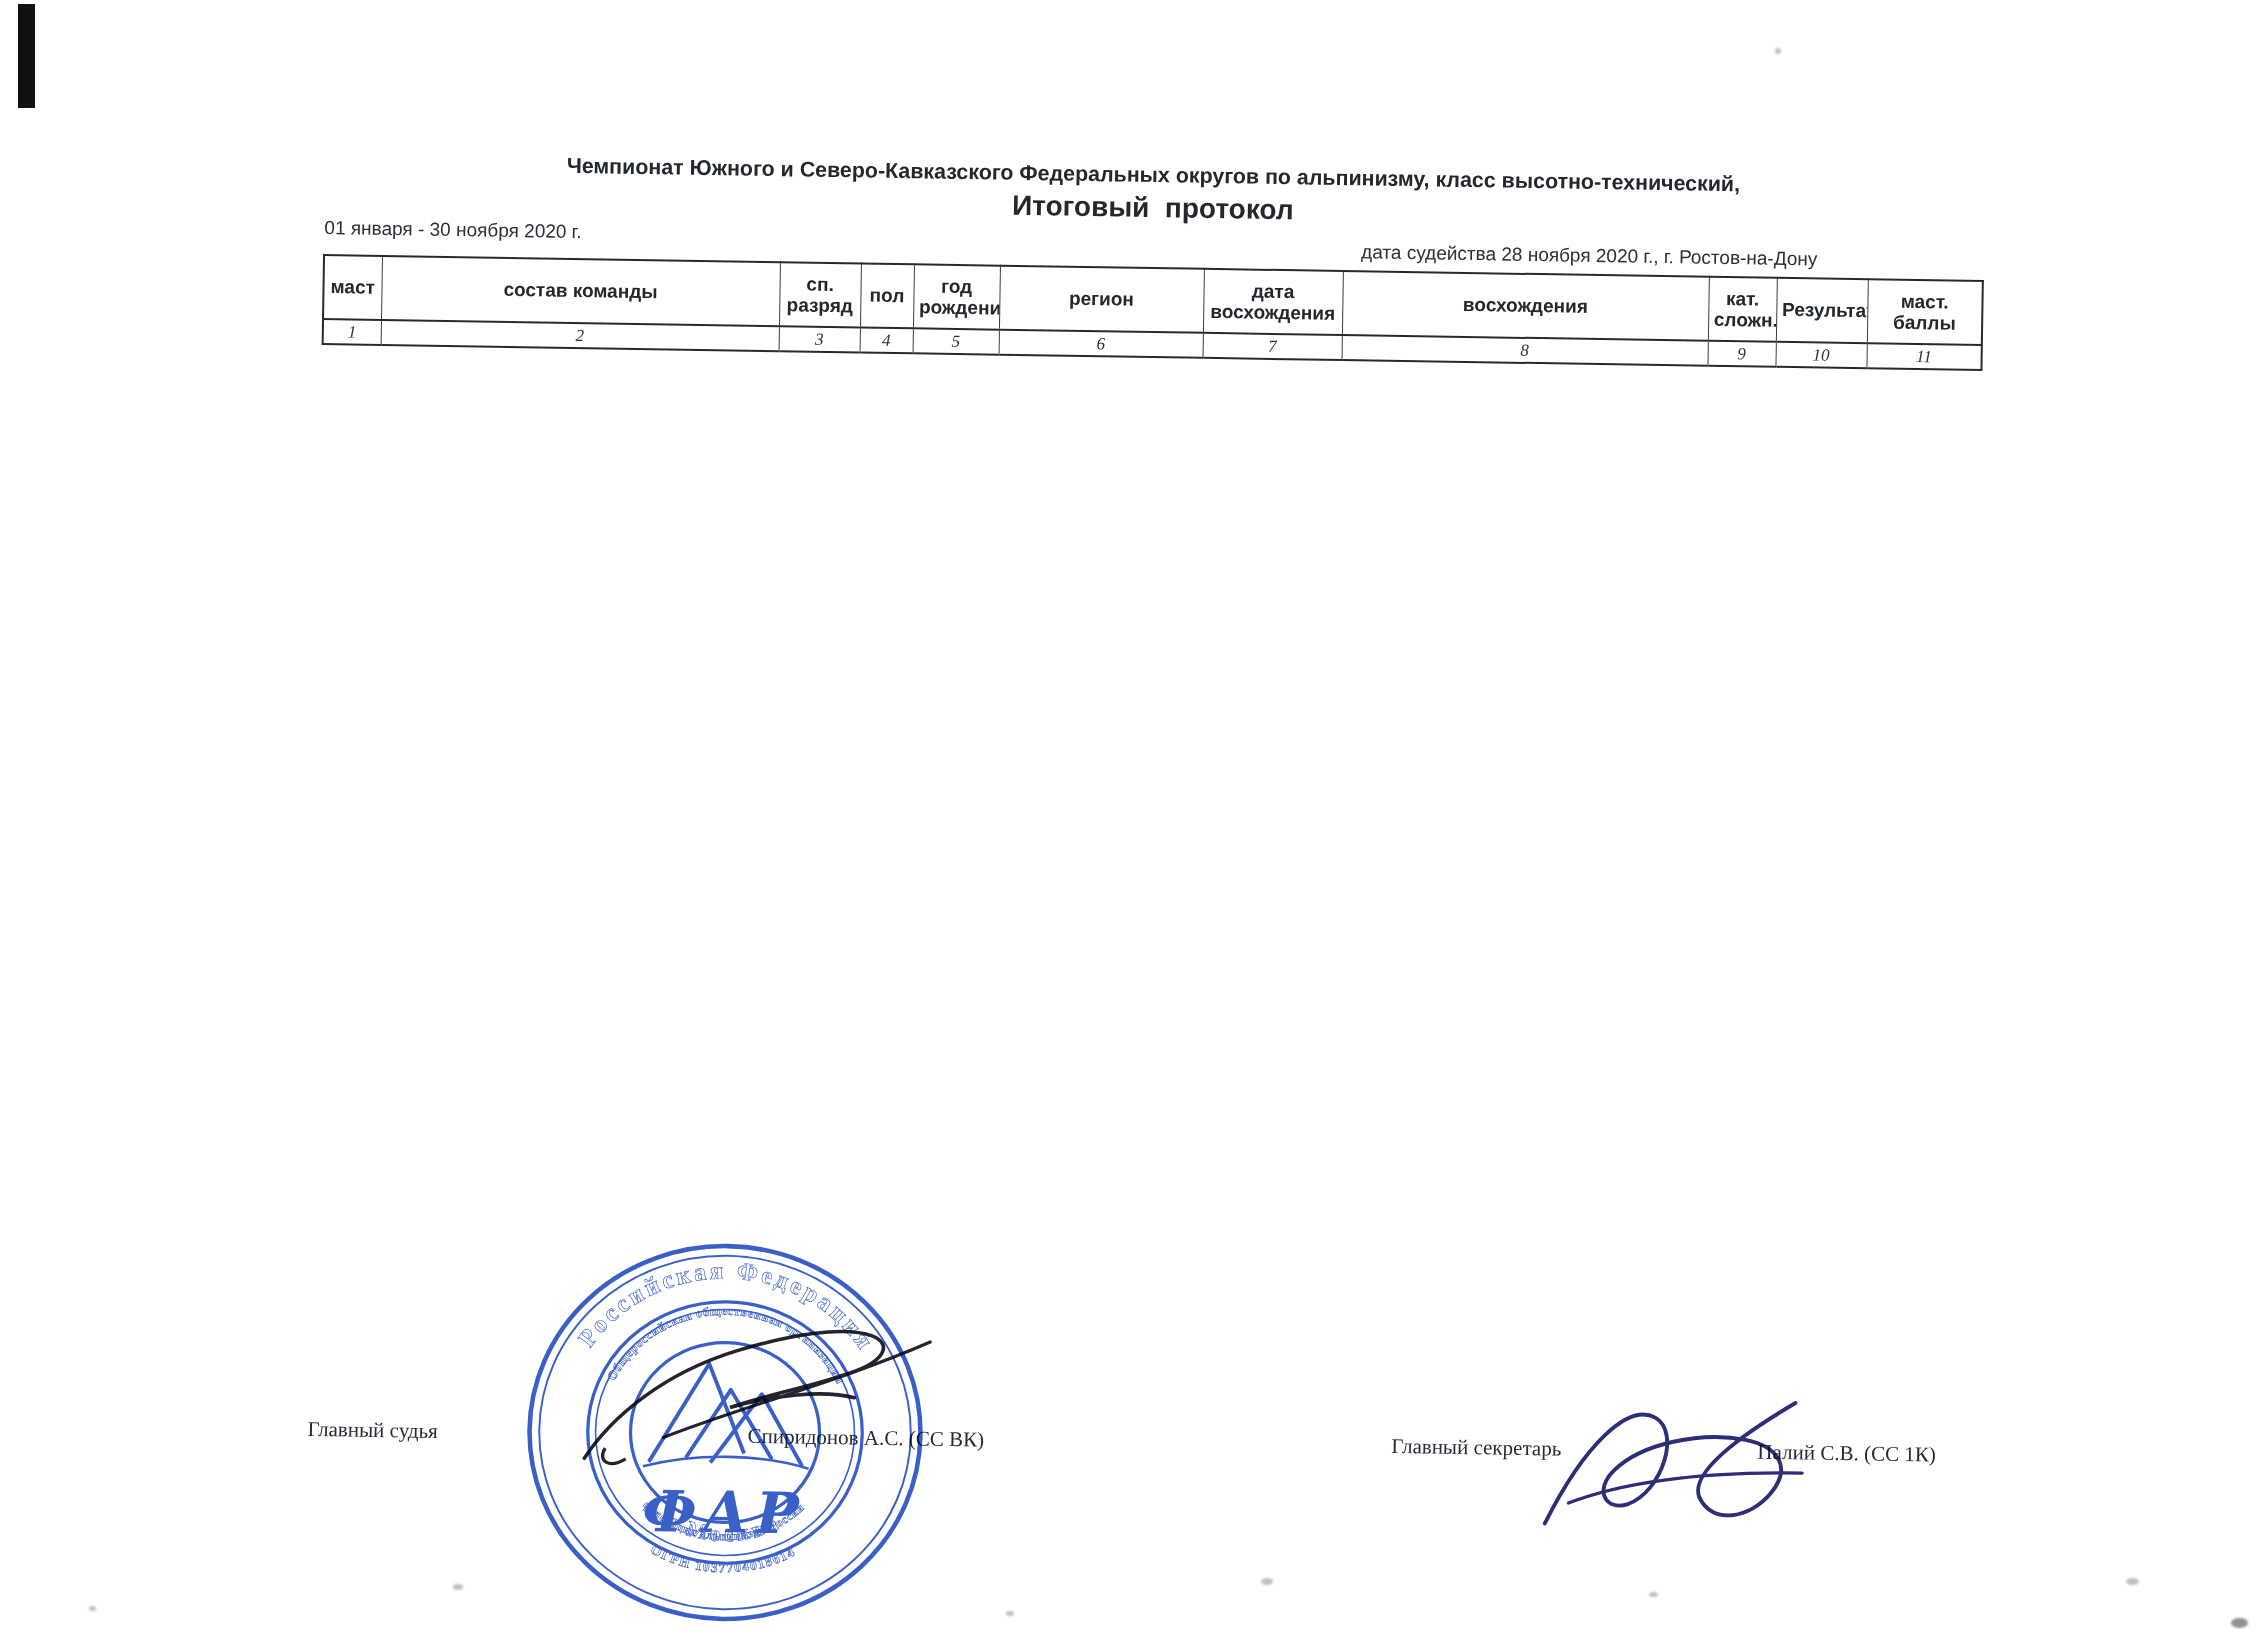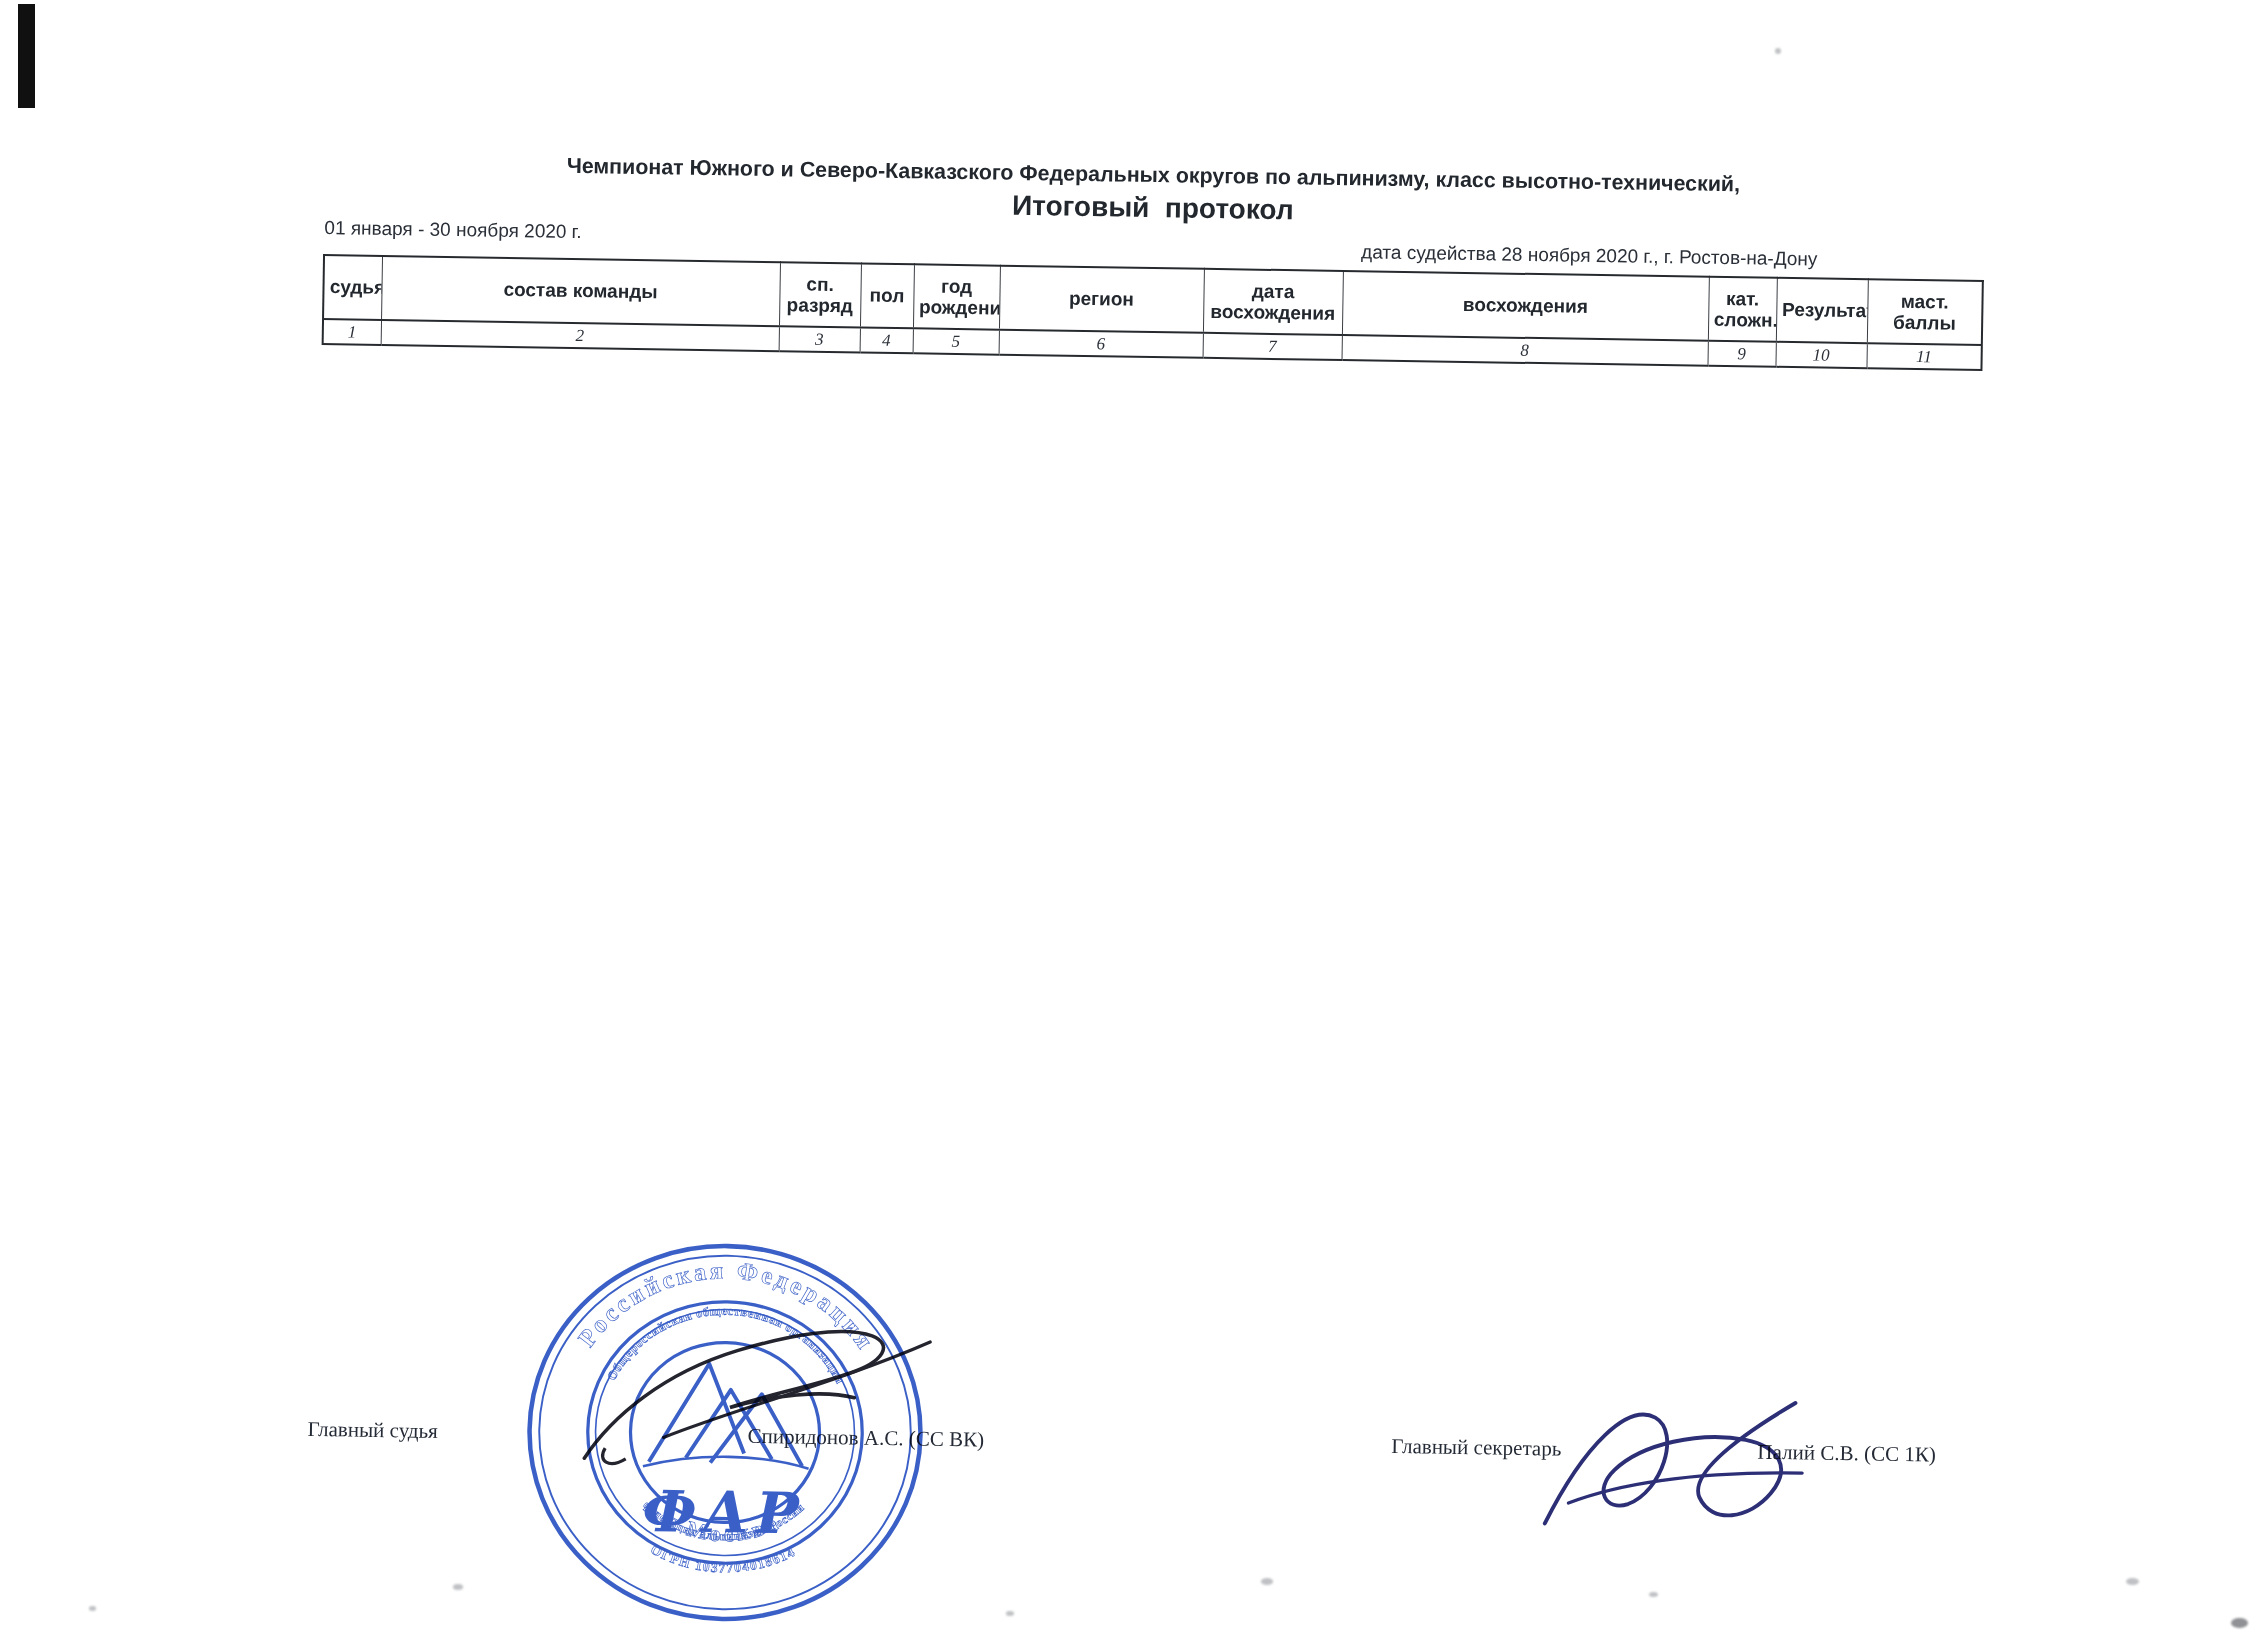--- a/index.html
+++ b/index.html
@@ -91,7 +91,7 @@
       </colgroup>
       <thead>
         <tr class="hdr">
-          <th>судья</th>
+          <th>маст</th>
           <th>состав команды</th>
           <th>сп.
 разряд</th>

